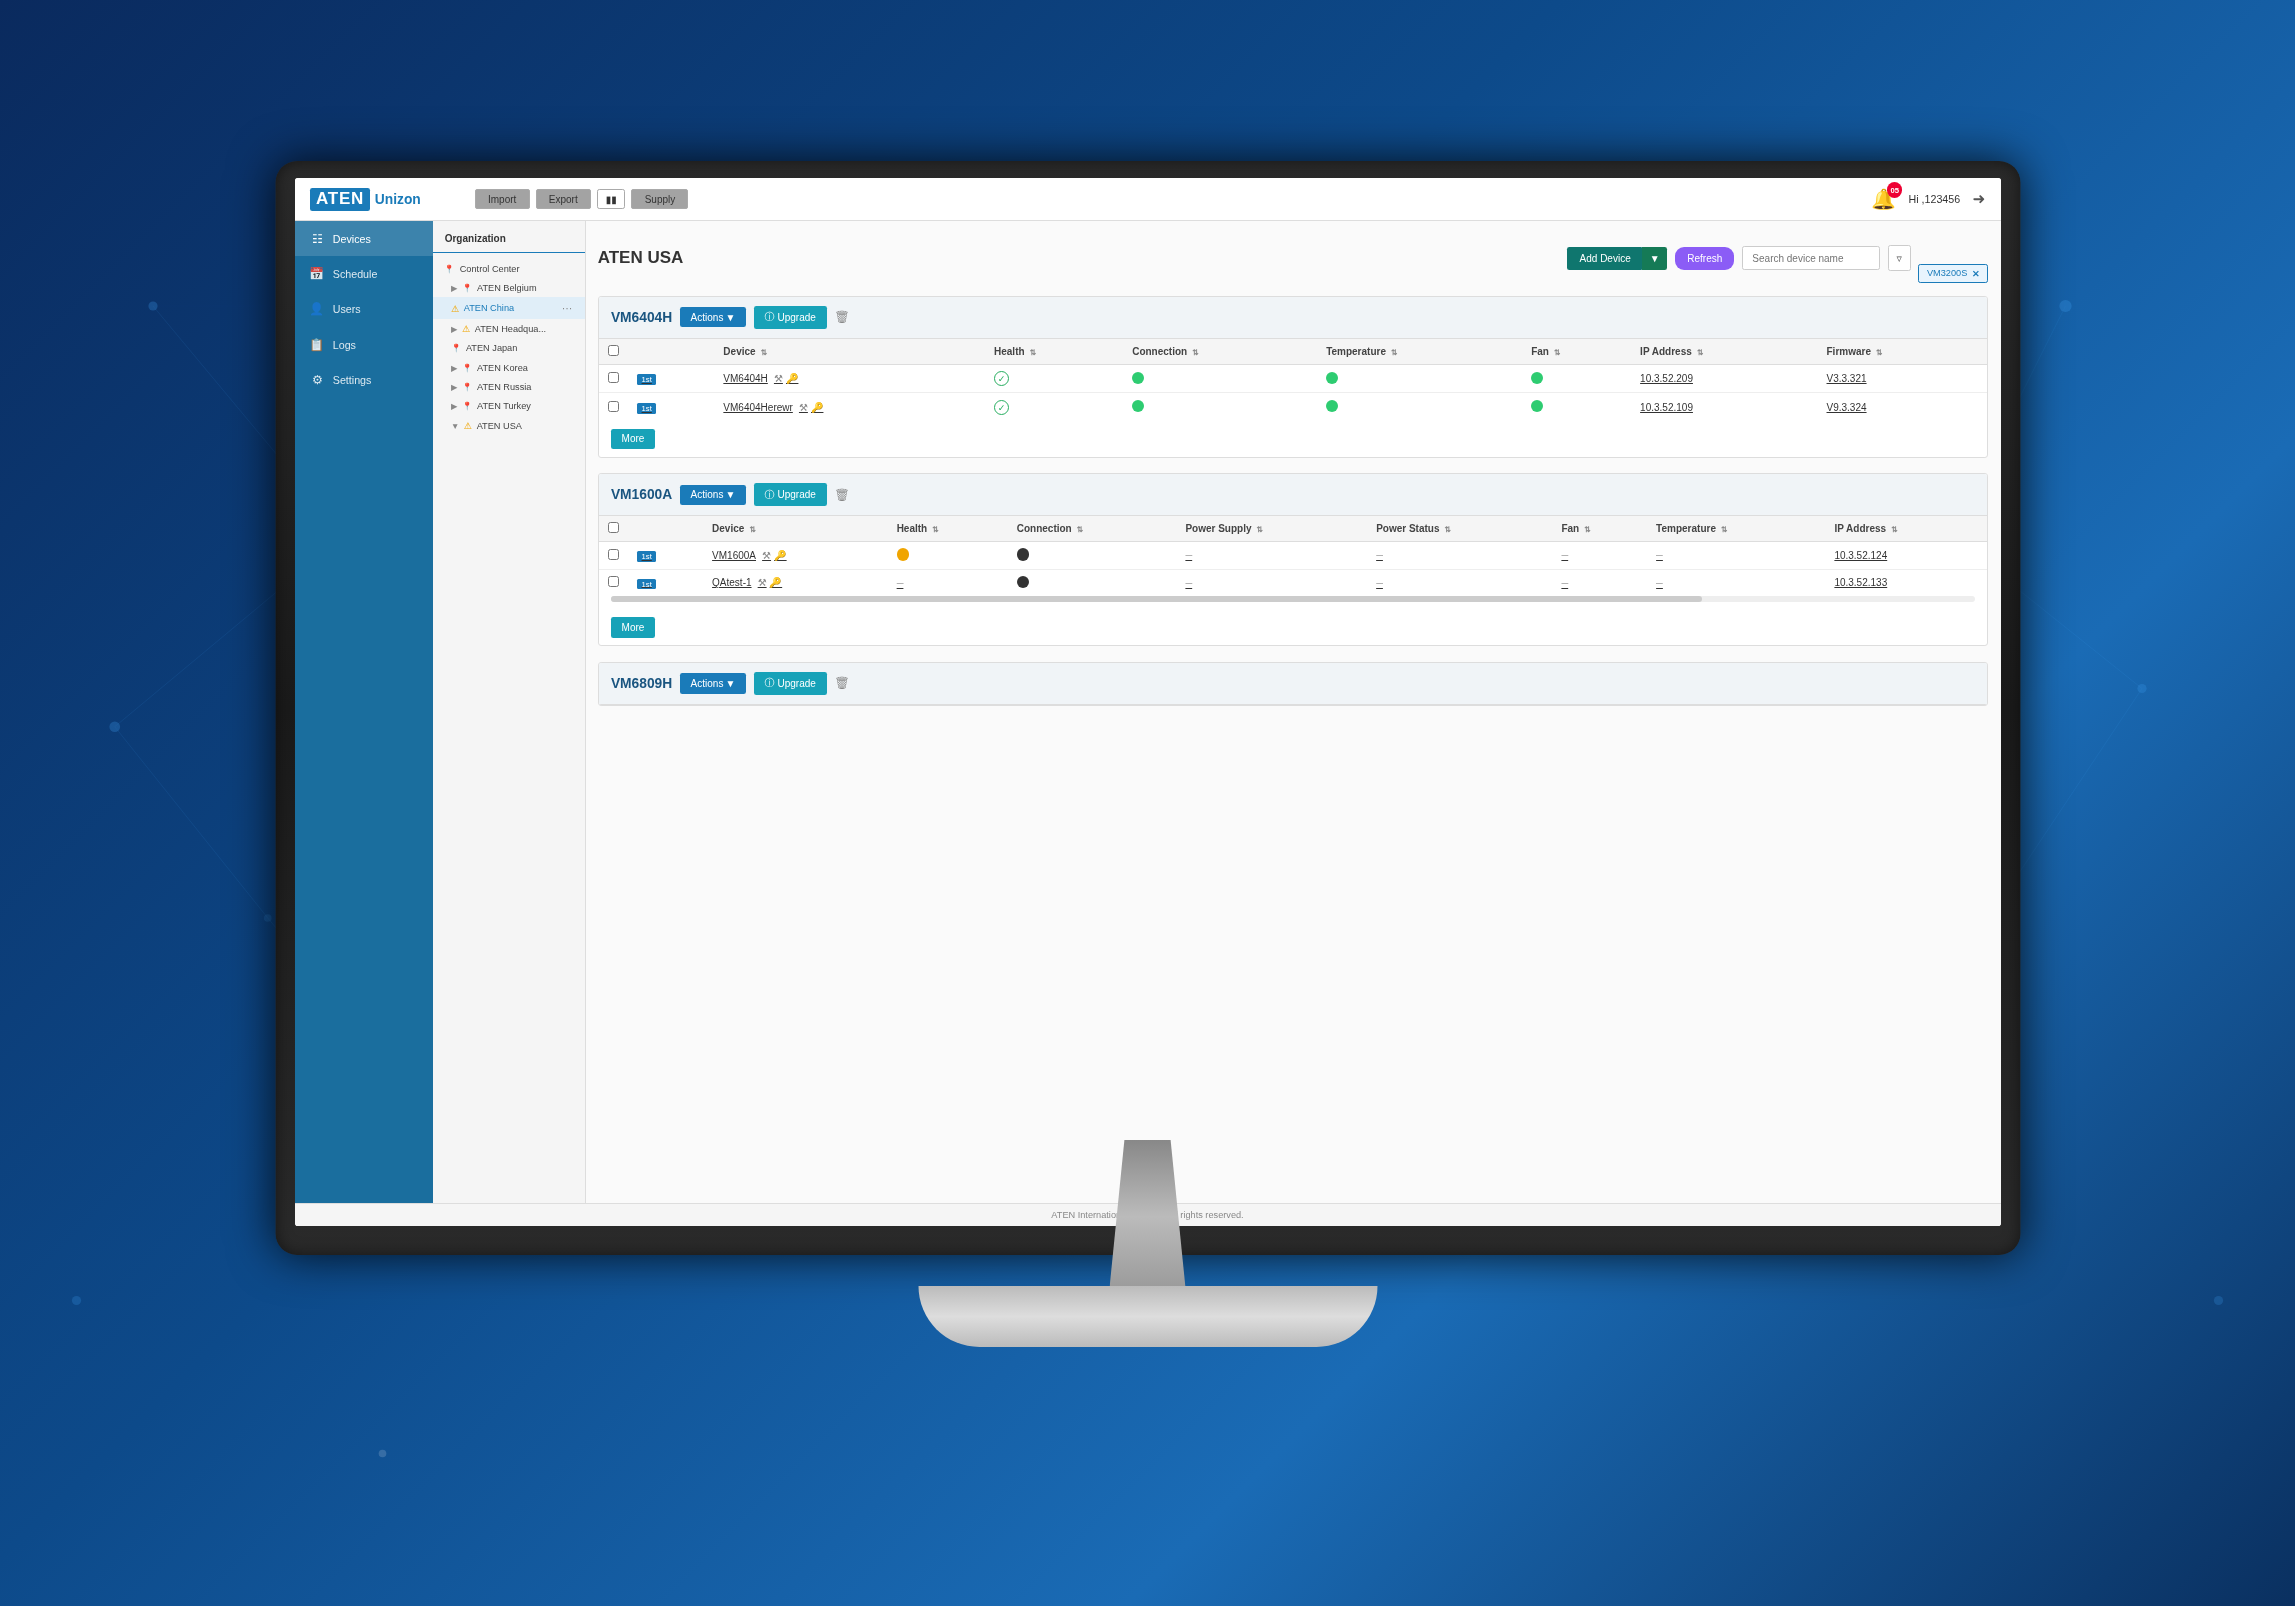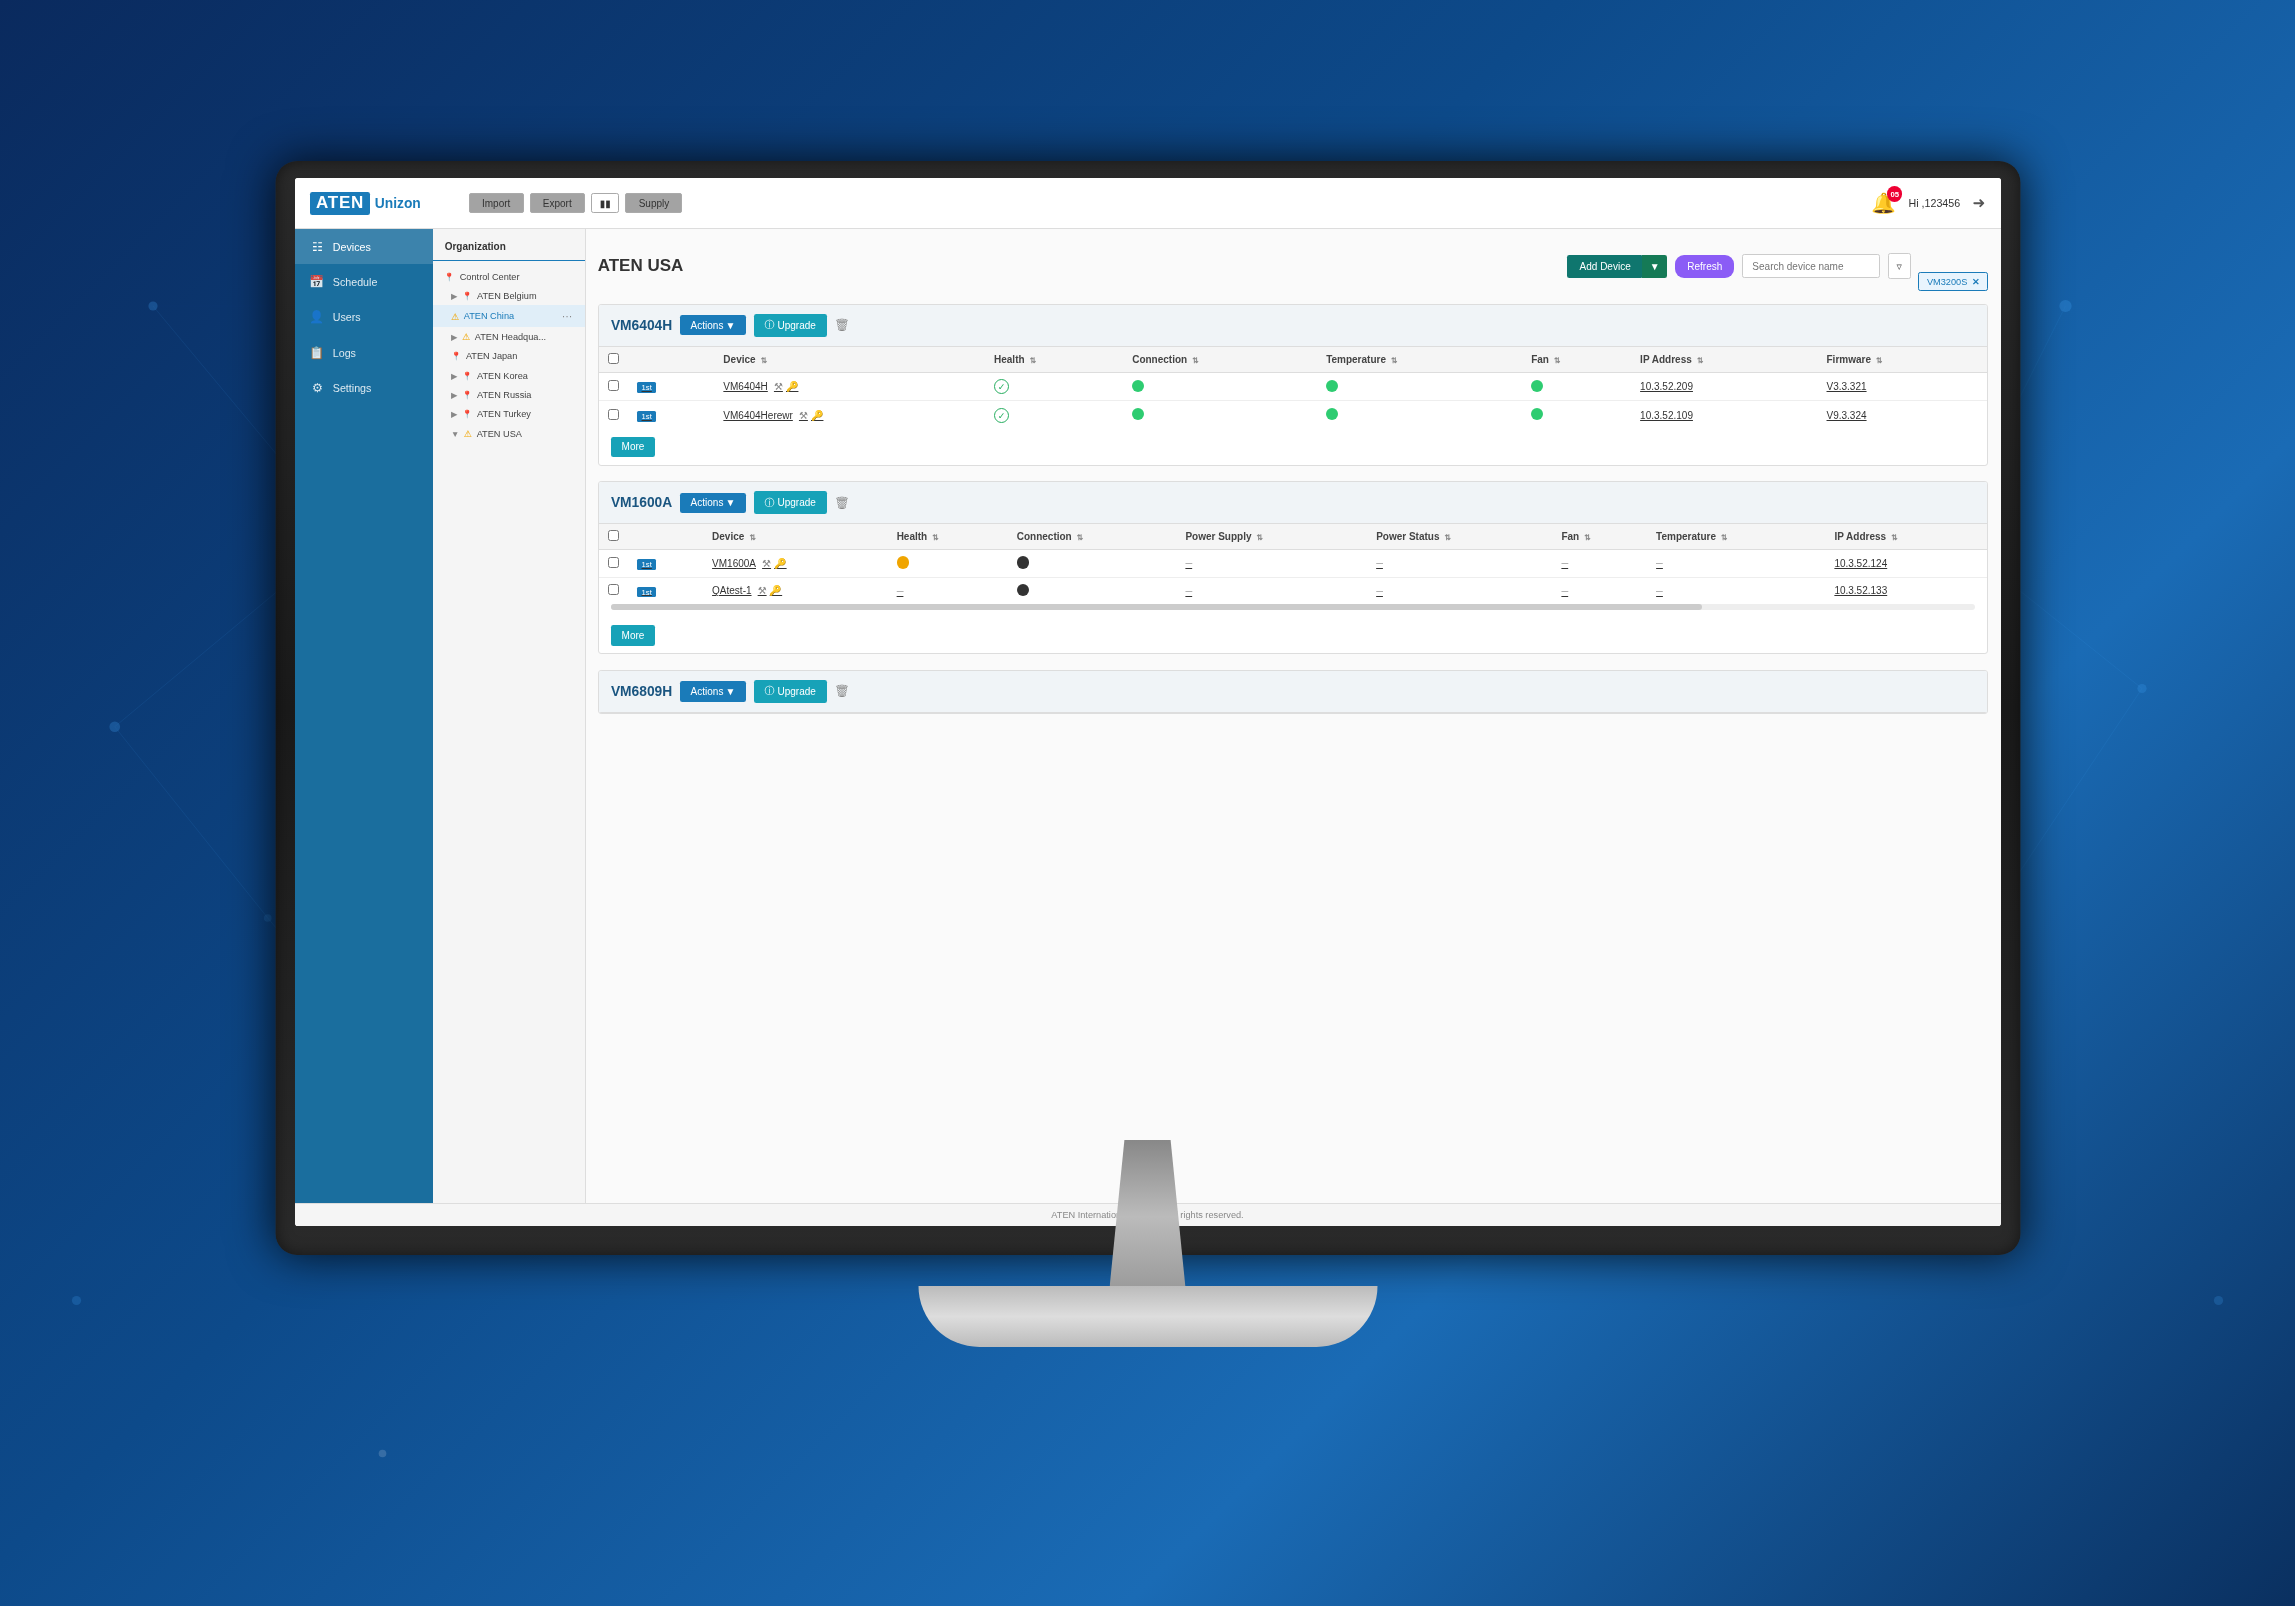--- a/index.html
+++ b/index.html
@@ -81,13 +81,13 @@
 
     
     .app-header {
-      height: 51px;
+      height: 43px;
       background: #fff;
       border-bottom: 0.8px solid #ddd;
       display: flex;
       align-items: center;
       padding: 0 15.3px;
-      gap: 21px;
+      gap: 27px;
       flex-shrink: 0;
     }
 

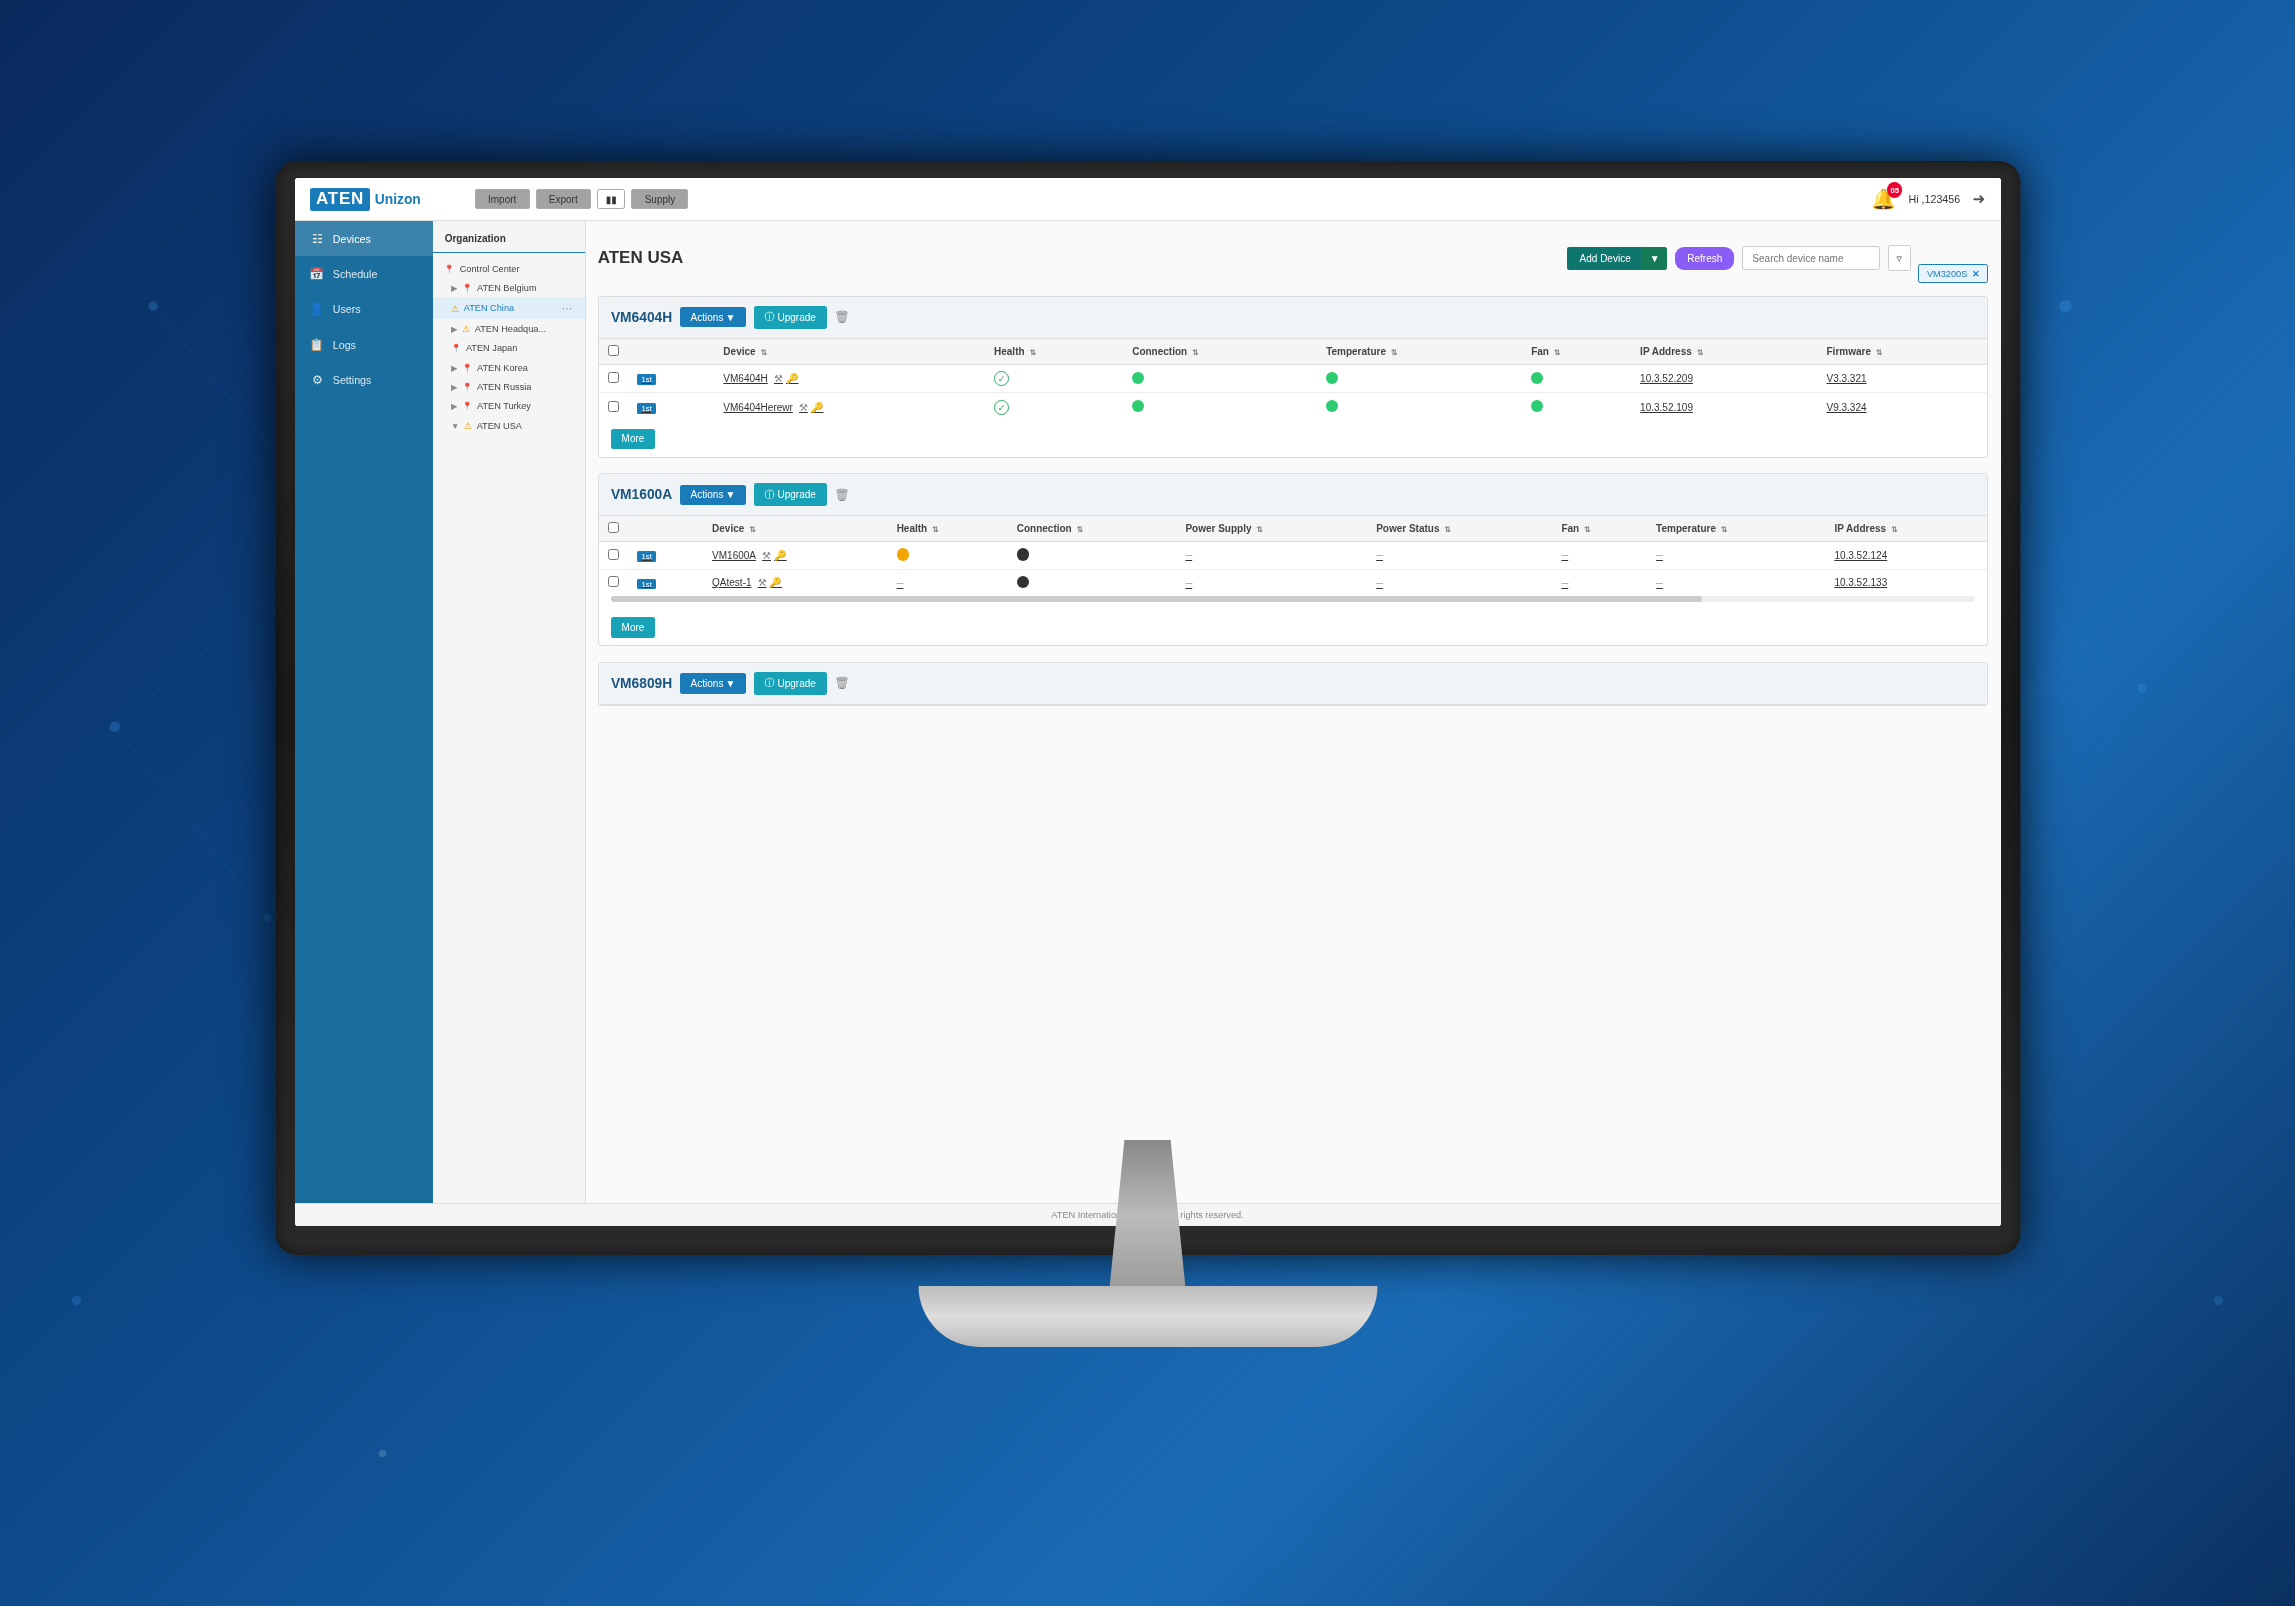--- a/index.html
+++ b/index.html
@@ -363,7 +363,7 @@
       border-radius: 2.3px;
       font-size: 9.2px;
       display: flex;
-      align-items: center;
+      align-items: flex-start;
       gap: 4.6px;
       margin-top: 31px;
     }

